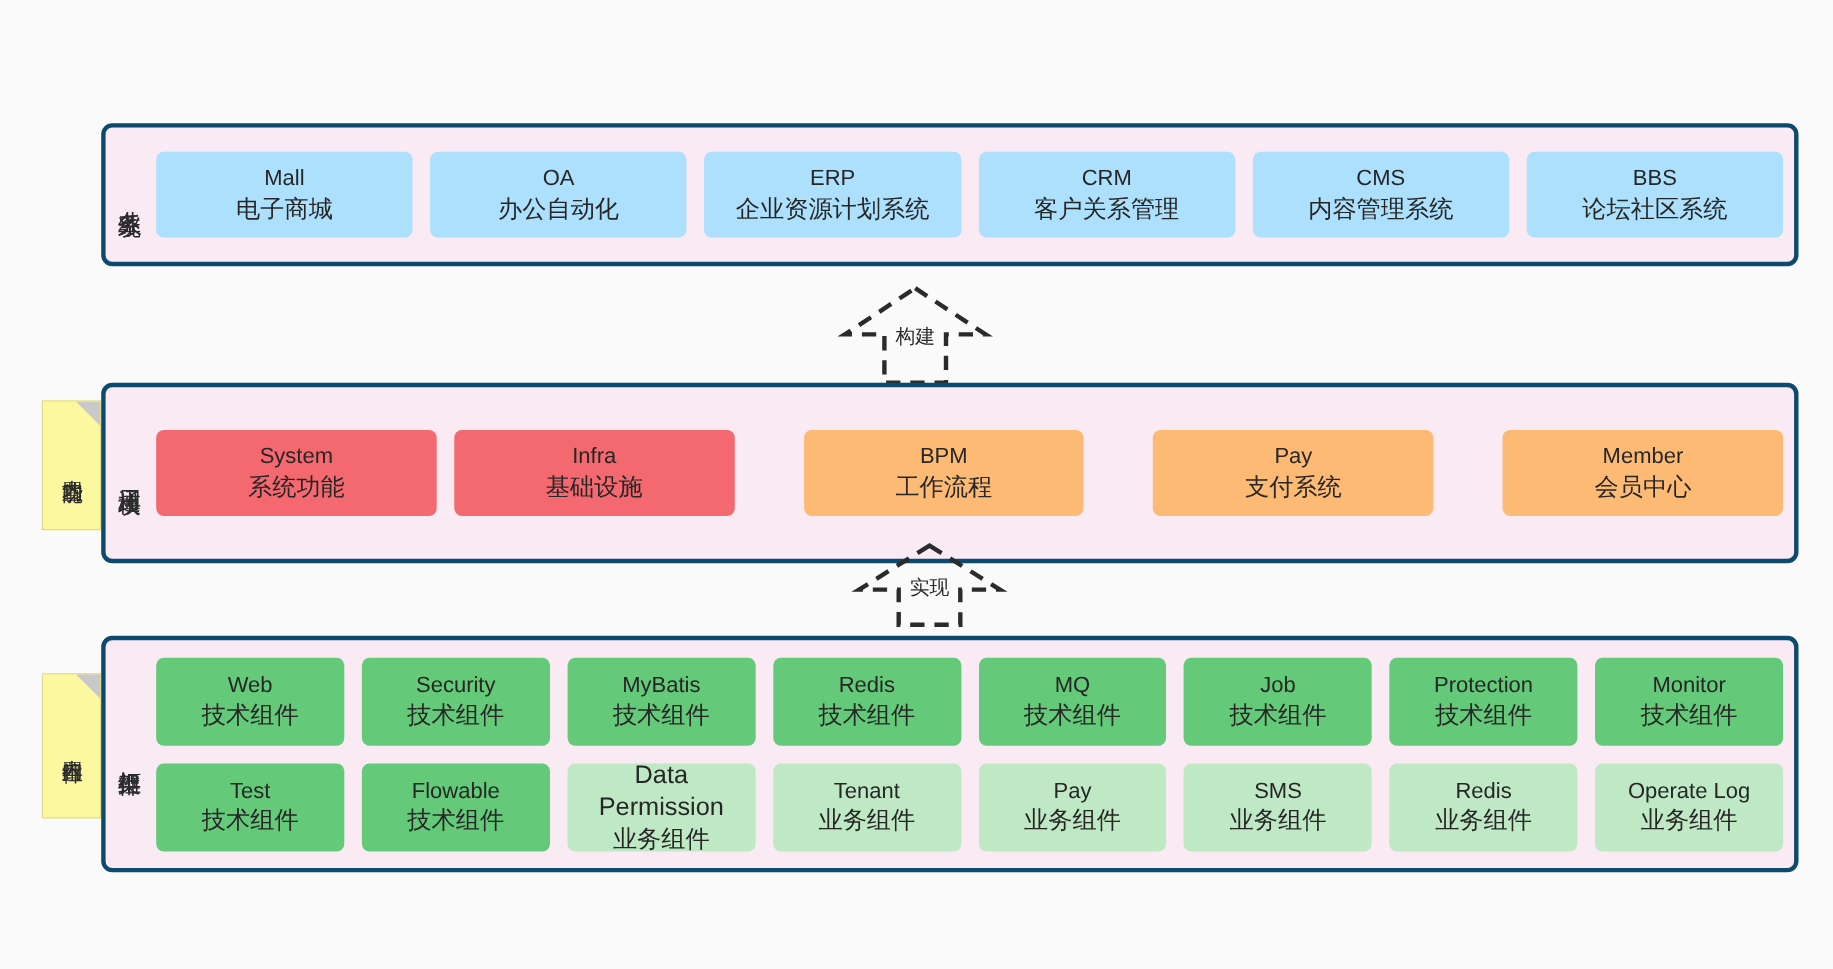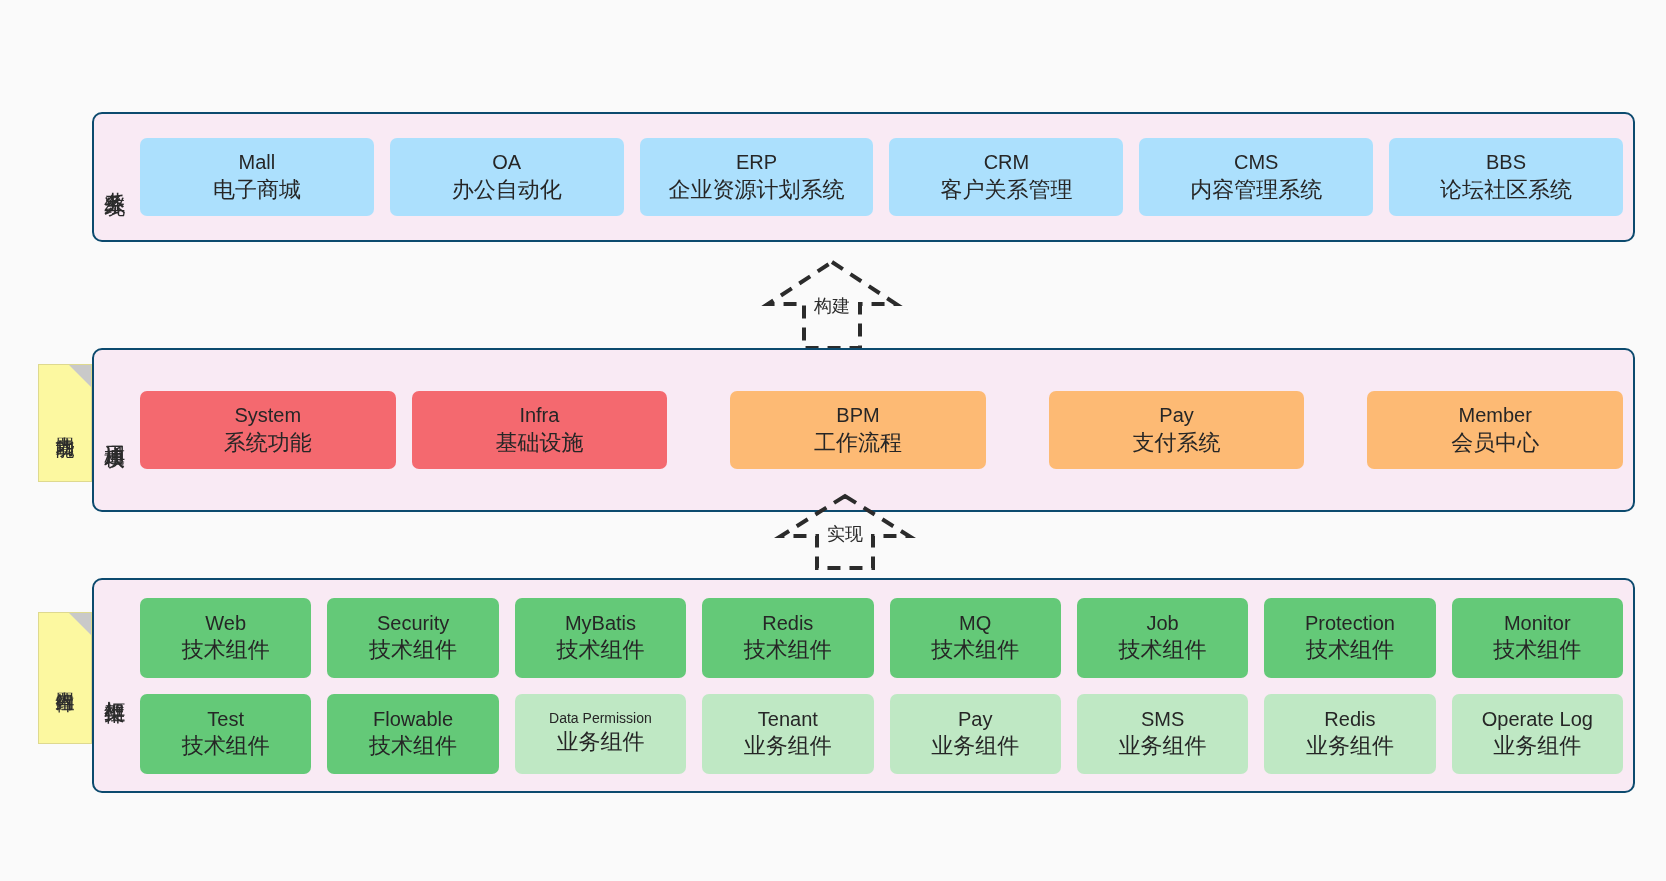--- a/index.html
+++ b/index.html
@@ -17,7 +17,7 @@
   .layer{
     position:absolute;
     background:#f9eaf4;
-    border:2px solid #0c4a6e;
+    border:4px solid #0c4a6e;
     border-radius:10px;
     box-sizing:border-box;
     display:flex;

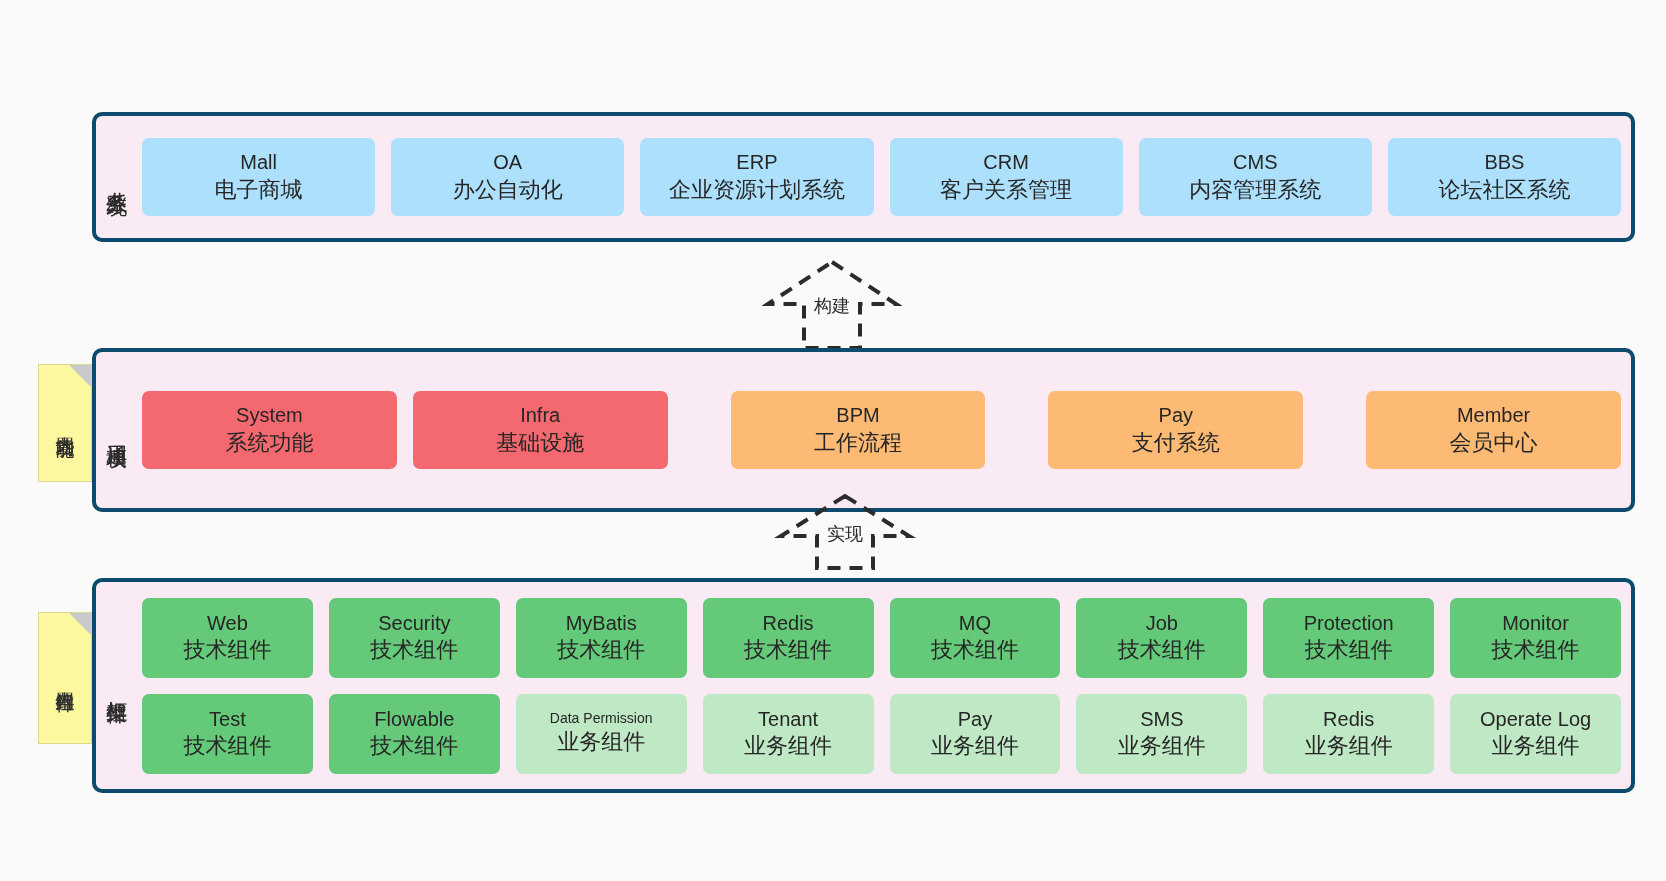--- a/index.html
+++ b/index.html
@@ -67,7 +67,7 @@
   }
   .box .t1{font-size:20px;color:#262626;}
   .box .t2{font-size:22px;color:#262626;}
-  .box.three-line .t1{font-size:14px;}
+  .box.three-line .t1{font-size:23px;}
 
   .c-blue   {background:#ace0fd;}
   .c-red    {background:#f4696f;}

